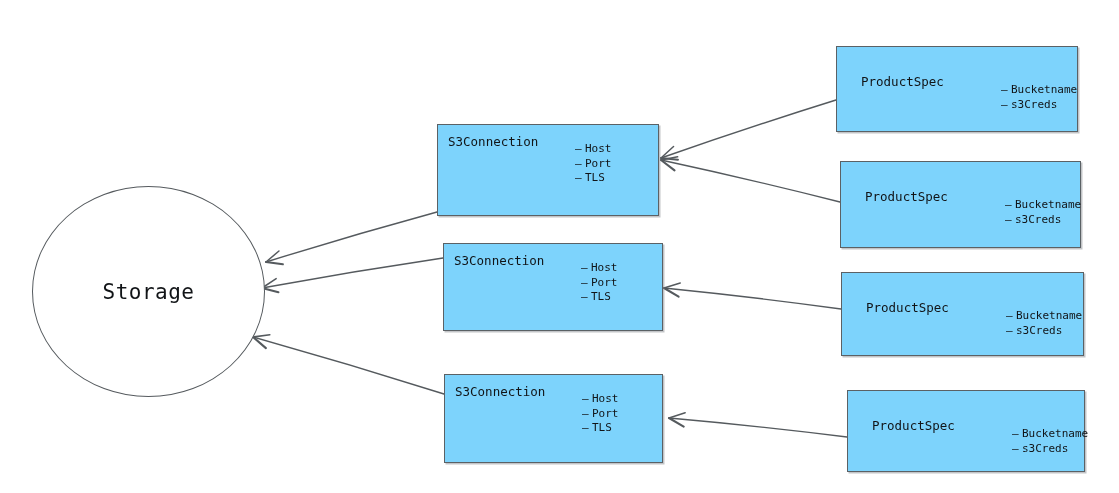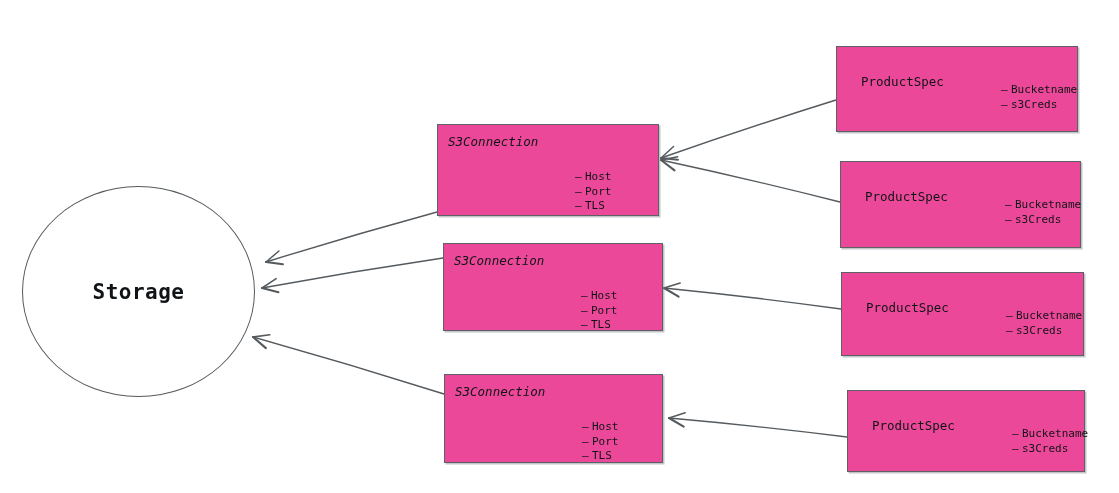--- a/index.html
+++ b/index.html
@@ -42,7 +42,7 @@
   
   .node-box {
     position: absolute;
-    background: #ec4899;
+    background: #7dd3fc;
     border: 1.4px solid #5b6165;
     box-shadow: 1.5px 1.5px 0 rgba(120,125,130,0.45);
     box-sizing: border-box;

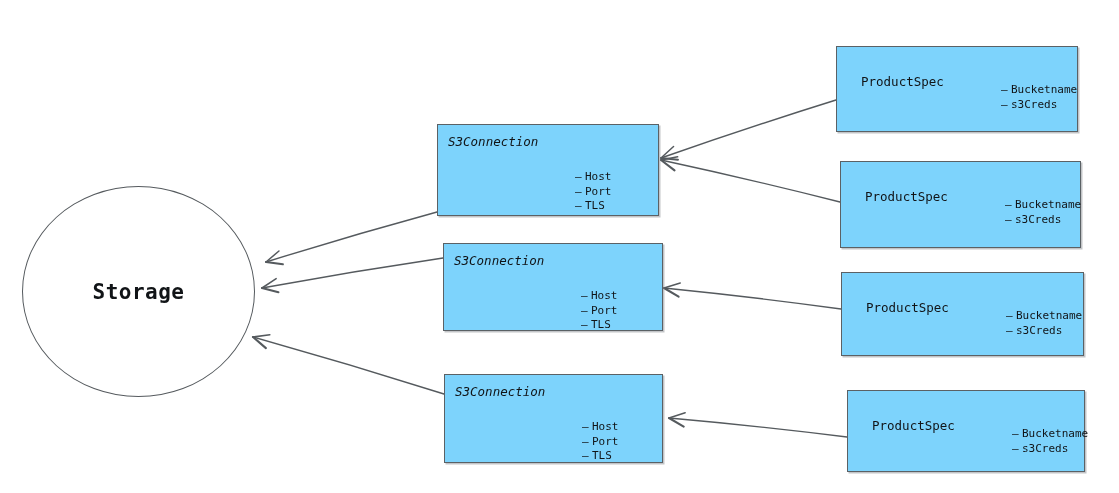--- a/index.html
+++ b/index.html
@@ -68,7 +68,7 @@
     width: 10px;
   }
   
-  .s3conn .box-title { left: 10px; top: 9px; font-style: italic; }
+  .s3conn .box-title { left: 10px; top: 9px; }
   .s3conn .box-fields { left: 137px; top: 17px; margin-top: 28px; }
   .prodspec .box-title { left: 24px; top: 27px; }
   .prodspec .box-fields { left: 164px; top: 36px; }

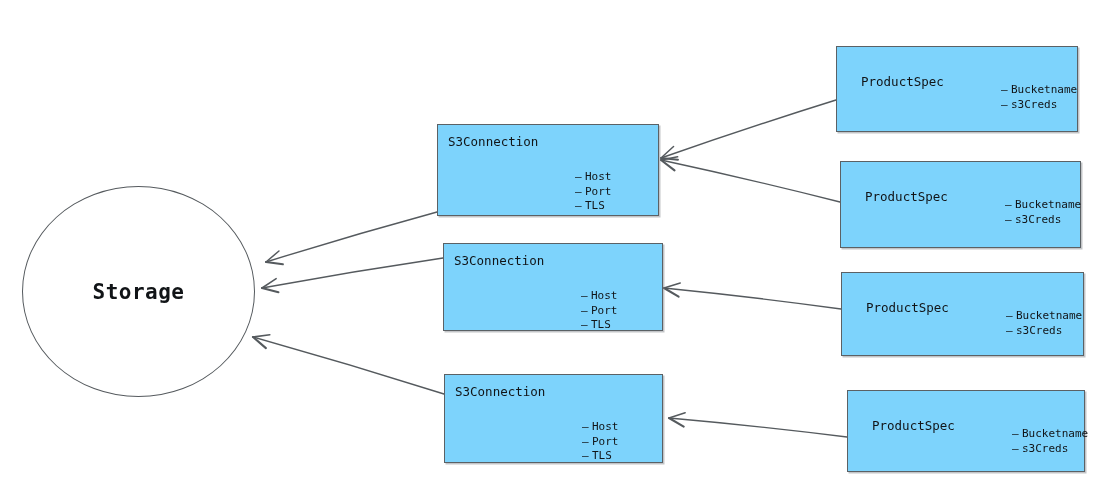--- a/index.html
+++ b/index.html
@@ -69,7 +69,7 @@
   }
   
   .s3conn .box-title { left: 10px; top: 9px; }
-  .s3conn .box-fields { left: 137px; top: 17px; margin-top: 28px; }
+  .s3conn .box-fields { left: 137px; top: 17px; }
   .prodspec .box-title { left: 24px; top: 27px; }
   .prodspec .box-fields { left: 164px; top: 36px; }
 </style>

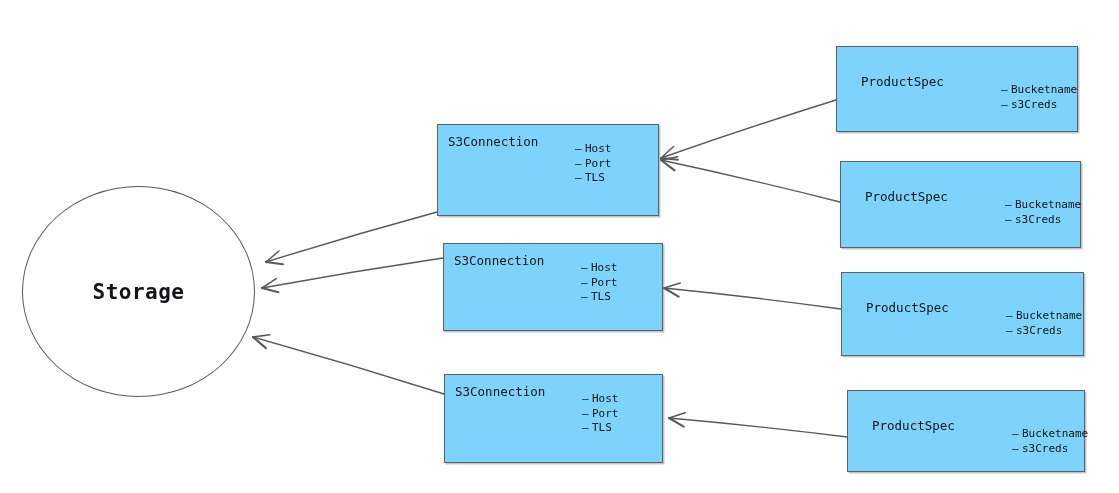--- a/index.html
+++ b/index.html
@@ -116,7 +116,7 @@
       </g>
     </svg>
 
-  <div class="node-circle" id="node-storage" style="left: 22px; top: 186px; width: 231px; height: 209px; font-weight: bold;">
+  <div class="node-circle" id="node-storage" style="left: 32px; top: 186px; width: 231px; height: 209px;">
     <span class="circle-label">Storage</span>
   </div>
 

